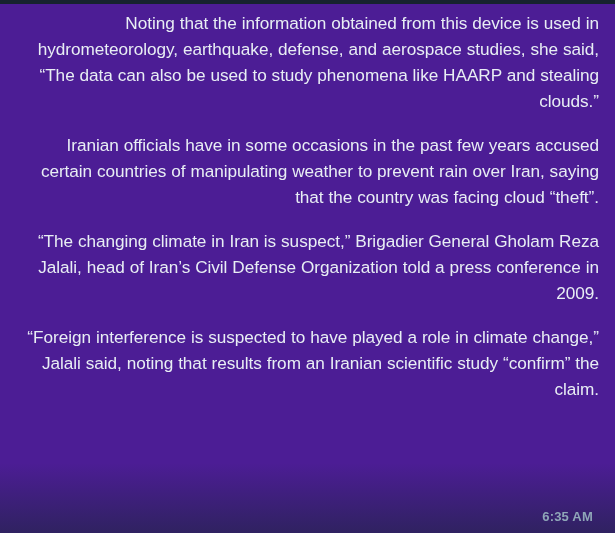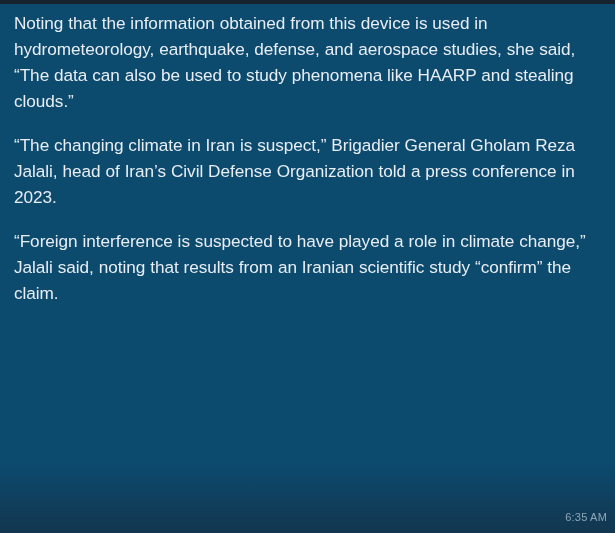--- a/index.html
+++ b/index.html
@@ -11,10 +11,11 @@
     position: relative;
     width: 615px;
     height: 533px;
-    background: #0c4a6e;
+    background: #4c1d95;
     overflow: hidden;
     font-family: "Liberation Sans", sans-serif;
     box-sizing: border-box;
+    text-align: right;
   }
   
   #screen::before {

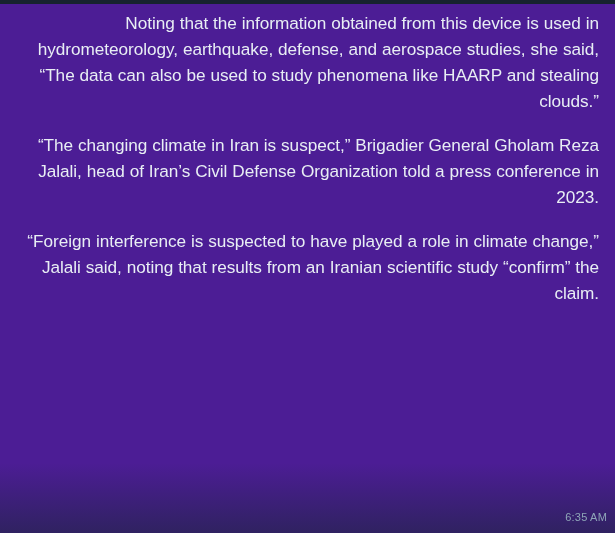--- a/index.html
+++ b/index.html
@@ -69,6 +69,7 @@
 
   <div class="article">
     <p class="para">Noting that the information obtained from this device is used in hydrometeorology, earthquake, defense, and aerospace studies, she said, “The data can also be used to study phenomena like HAARP and stealing clouds.”</p>
+    <p class="para">Iranian officials have in some occasions in the past few years accused certain countries of manipulating weather to prevent rain over Iran, saying that the country was facing cloud “theft”.</p>
     <p class="para">“The changing climate in Iran is suspect,” Brigadier General Gholam Reza Jalali, head of Iran’s Civil Defense Organization told a press conference in 2023.</p>
     <p class="para">“Foreign interference is suspected to have played a role in climate change,” Jalali said, noting that results from an Iranian scientific study “confirm” the claim.</p>
   </div>

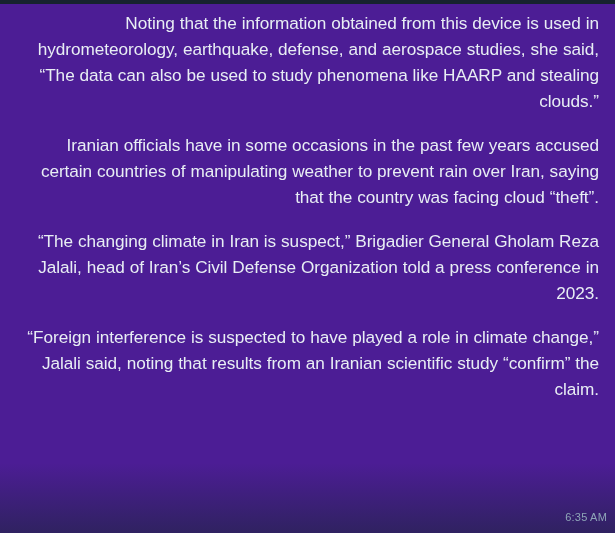--- a/index.html
+++ b/index.html
@@ -70,7 +70,7 @@
   <div class="article">
     <p class="para">Noting that the information obtained from this device is used in hydrometeorology, earthquake, defense, and aerospace studies, she said, “The data can also be used to study phenomena like HAARP and stealing clouds.”</p>
     <p class="para">Iranian officials have in some occasions in the past few years accused certain countries of manipulating weather to prevent rain over Iran, saying that the country was facing cloud “theft”.</p>
-    <p class="para">“The changing climate in Iran is suspect,” Brigadier General Gholam Reza Jalali, head of Iran’s Civil Defense Organization told a press conference in 2023.</p>
+    <p class="para">“The changing climate in Iran is suspect,” Brigadier General Gholam Reza Jalali, head of Iran’s Civil Defense Organization told a press conference in 2009.</p>
     <p class="para">“Foreign interference is suspected to have played a role in climate change,” Jalali said, noting that results from an Iranian scientific study “confirm” the claim.</p>
   </div>
 

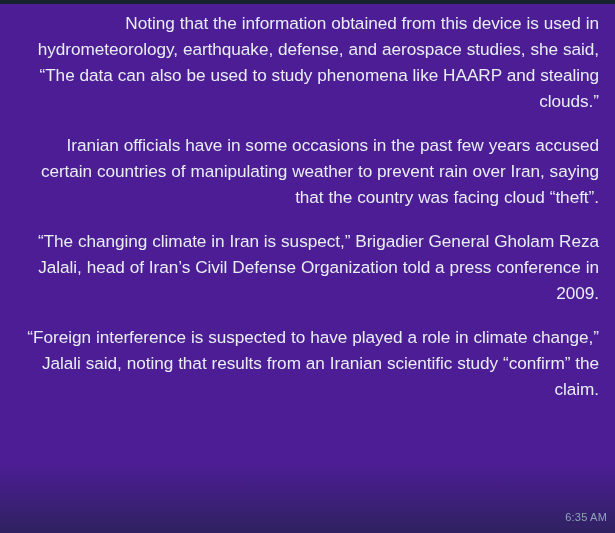--- a/index.html
+++ b/index.html
@@ -46,12 +46,13 @@
   }
   .timestamp {
     position: absolute;
-    right: 8px;
+    right: 22px;
     bottom: 8px;
     color: #8fa6b8;
-    font-size: 11px;
+    font-size: 13px;
     line-height: 16px;
     letter-spacing: 0.2px;
+    font-weight: bold;
   }
   
   .overlay {

